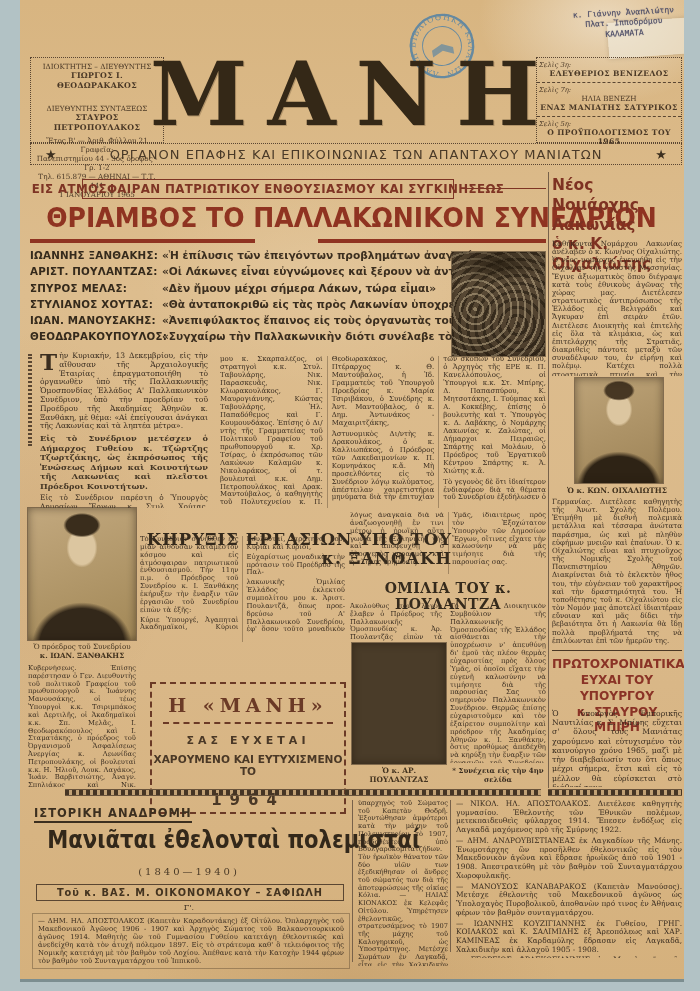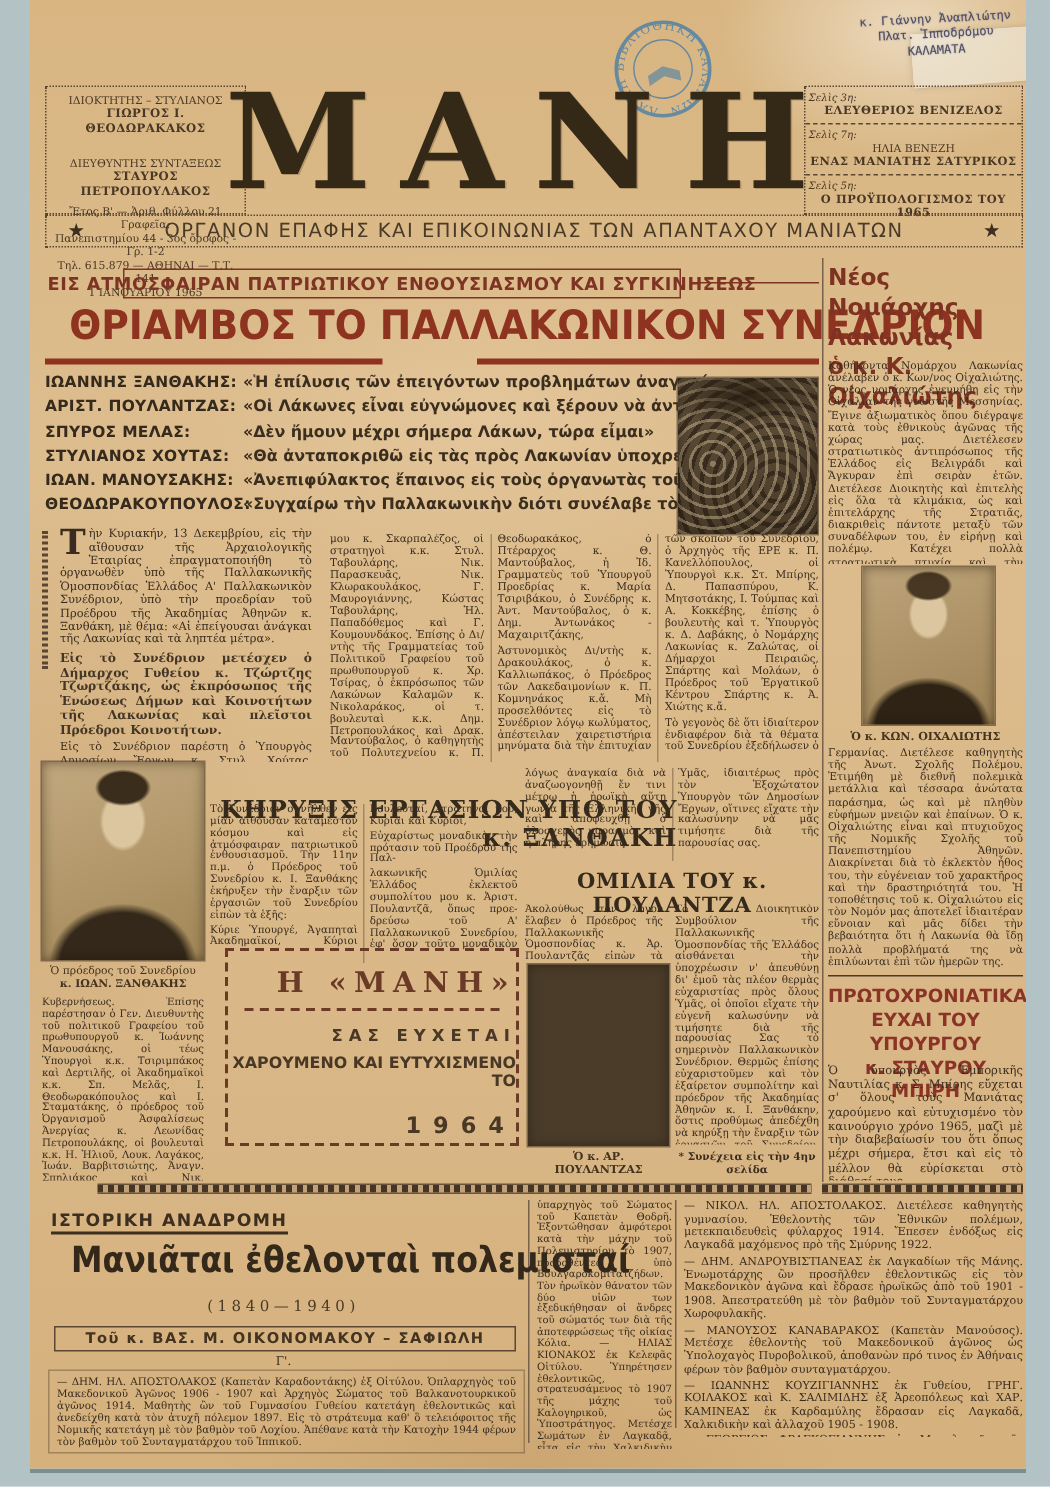--- a/index.html
+++ b/index.html
@@ -180,7 +180,7 @@
     </svg>
 
     <div class="abs dotbox mh-left">
-      <div>ΙΔΙΟΚΤΗΤΗΣ – ΣΤΥΛΙΑΝΟΣ</div>
+      <div>ΙΔΙΟΚΤΗΤΗΣ – ΔΙΕΥΘΥΝΤΗΣ</div>
       <b>ΓΙΩΡΓΟΣ Ι. ΘΕΟΔΩΡΑΚΑΚΟΣ</b>
       <div style="margin-top:14px">ΔΙΕΥΘΥΝΤΗΣ ΣΥΝΤΑΞΕΩΣ</div>
       <b>ΣΤΑΥΡΟΣ ΠΕΤΡΟΠΟΥΛΑΚΟΣ</b>

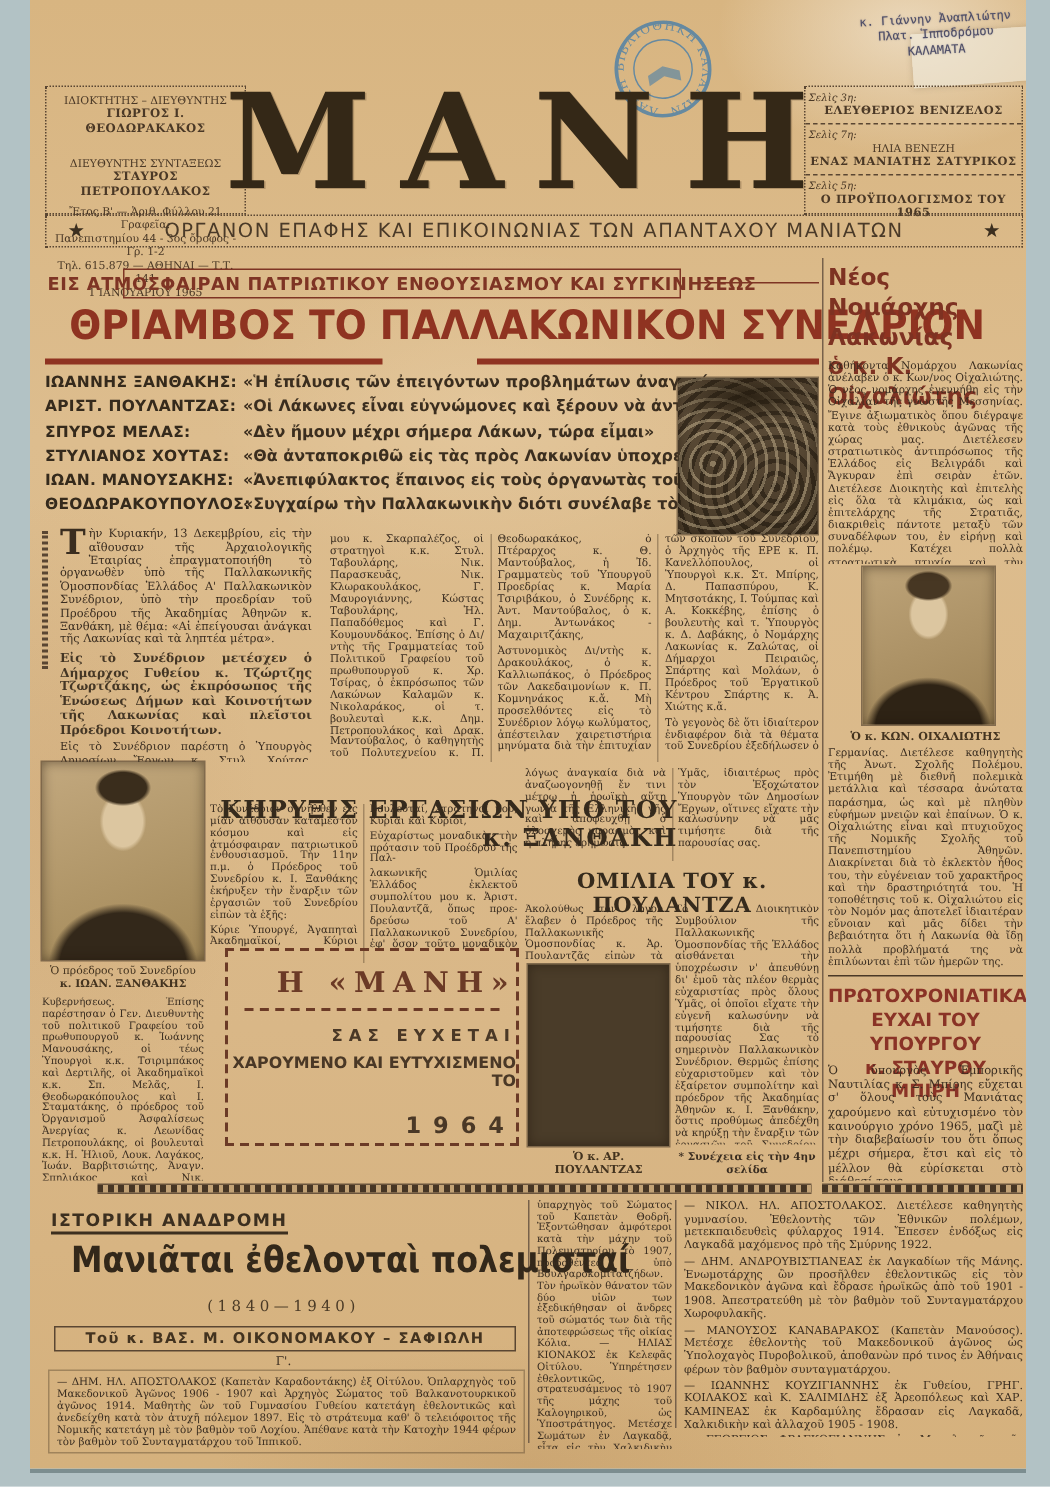--- a/index.html
+++ b/index.html
@@ -95,8 +95,8 @@
   .contB p { margin-bottom:2px; }
 
   
-  .mani-box { left:130px; top:632px; width:196px; height:132px; border:2px dashed #6b3a26;
-              text-align:right; padding-top:10px; color:#6b3a26; }
+  .mani-box { left:130px; top:682px; width:196px; height:132px; border:2px dashed #6b3a26;
+              text-align:center; padding-top:10px; color:#6b3a26; }
   .mani-title { font-size:19px; font-weight:bold; letter-spacing:5px; }
   .mani-div { width:170px; margin:6px auto 10px; border-top:2px dashed #6b3a26; }
   .mani-l1 { font-family:"DejaVu Sans",sans-serif; font-weight:bold; font-size:11px; letter-spacing:4px; color:#4a3826; }

